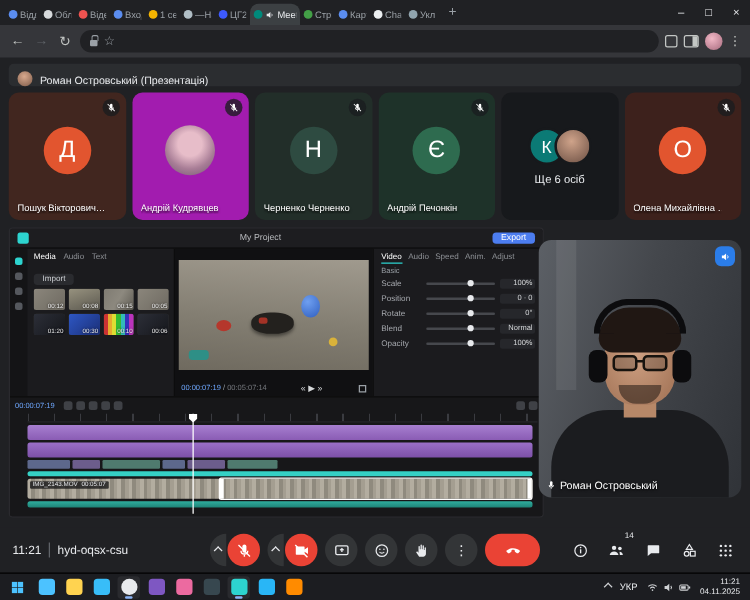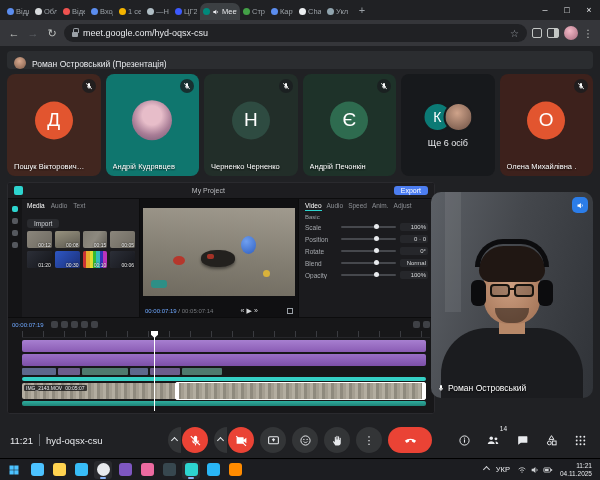--- a/index.html
+++ b/index.html
@@ -281,7 +281,6 @@
     <button class="navbtn">↻</button>
     <div class="omnibox">
       <span class="lock"></span>
-      <span class="url">meet.google.com/hyd-oqsx-csu</span>
       <span class="star">☆</span>
     </div>
     <span class="ext-ic"></span>

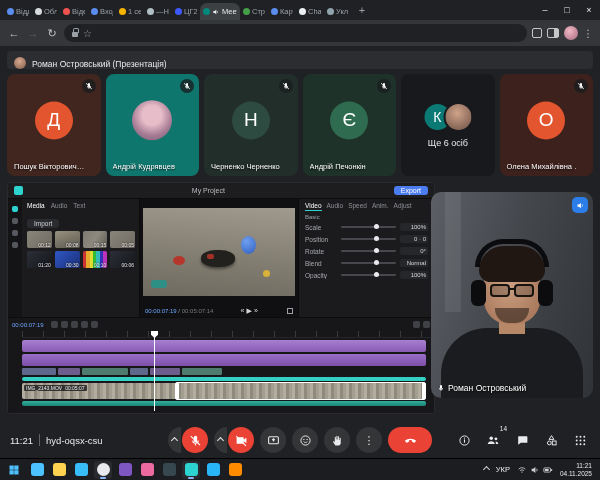--- a/index.html
+++ b/index.html
@@ -309,7 +309,7 @@
       <span class="tile-name">Пошук Вікторович…</span>
     </div>
 
-    <div class="tile" style="background: #0f766e;">
+    <div class="tile" style="background: #a21caf;">
       <span class="tile-chip">
         <svg width="8" height="8" viewBox="0 0 24 24" fill="#fff">
             <path d="M12 15a3 3 0 0 0 3-3V6a3 3 0 1 0-6 0v6a3 3 0 0 0 3 3z"></path>

